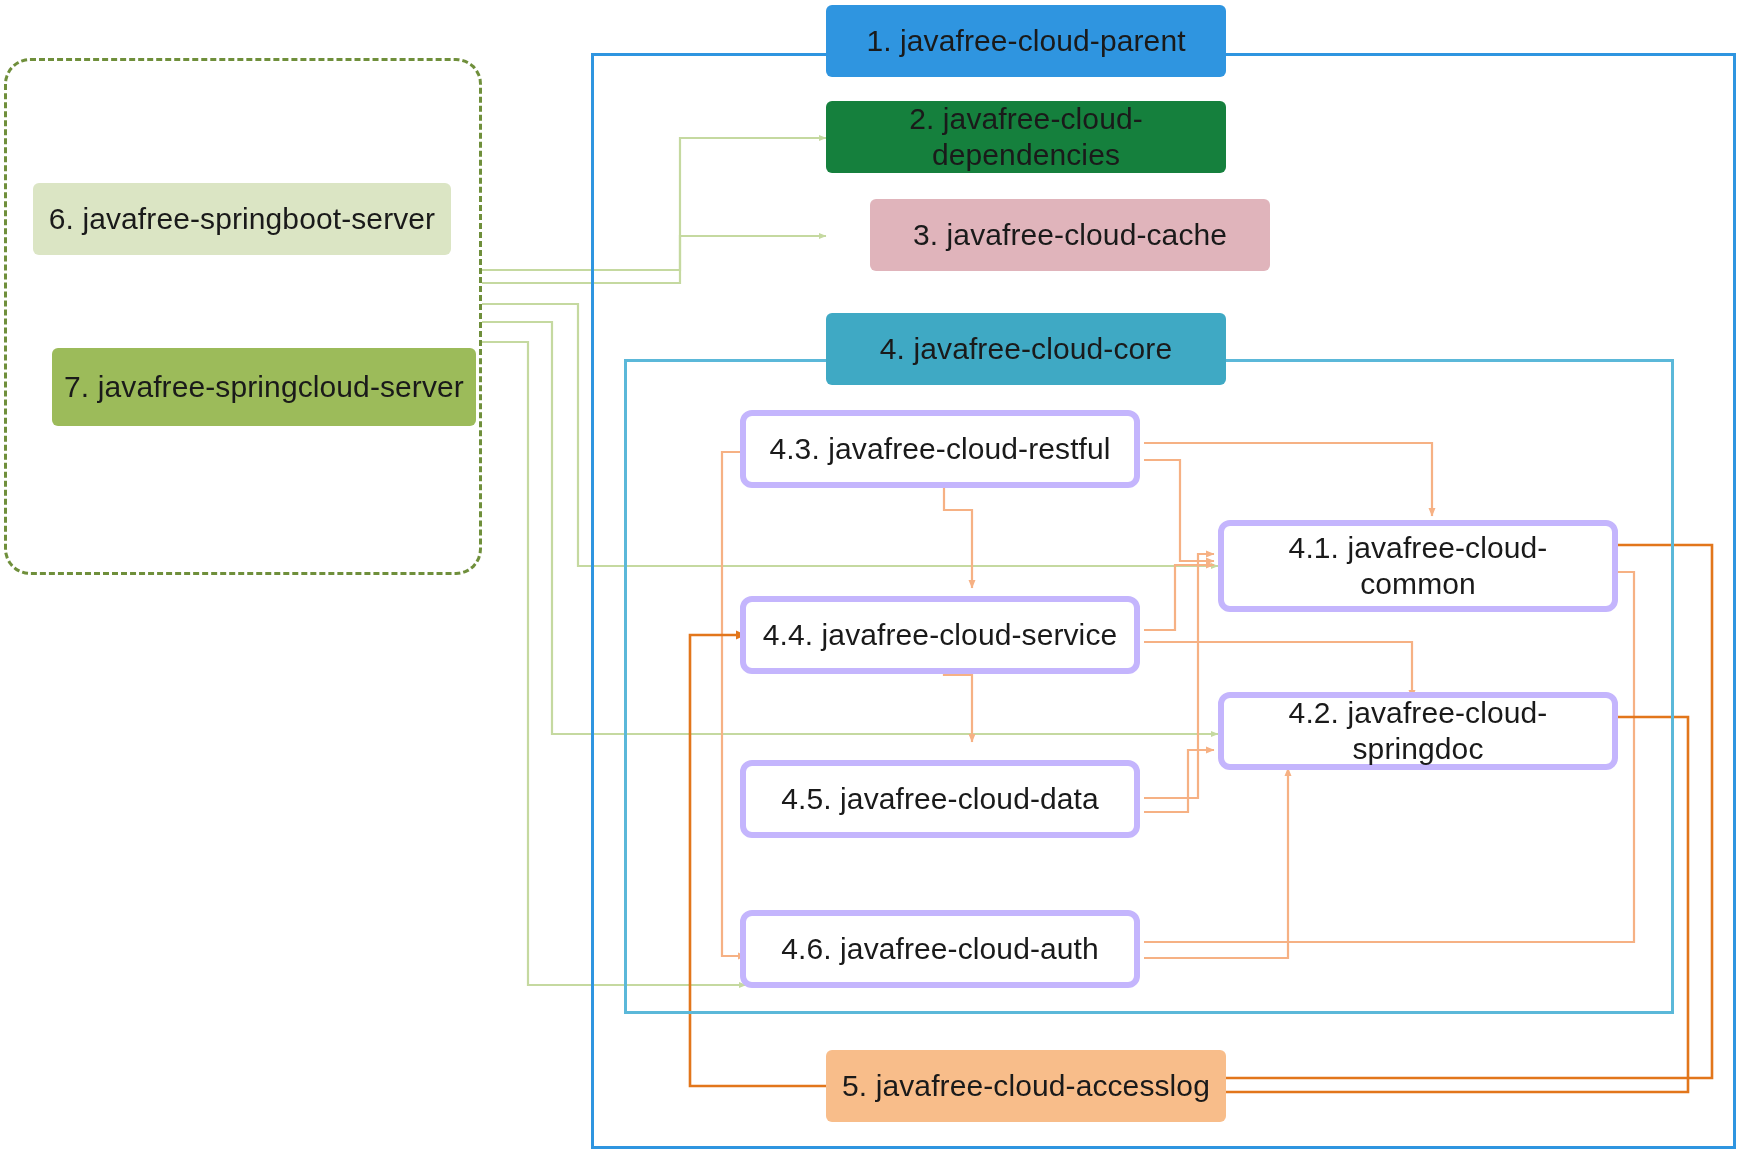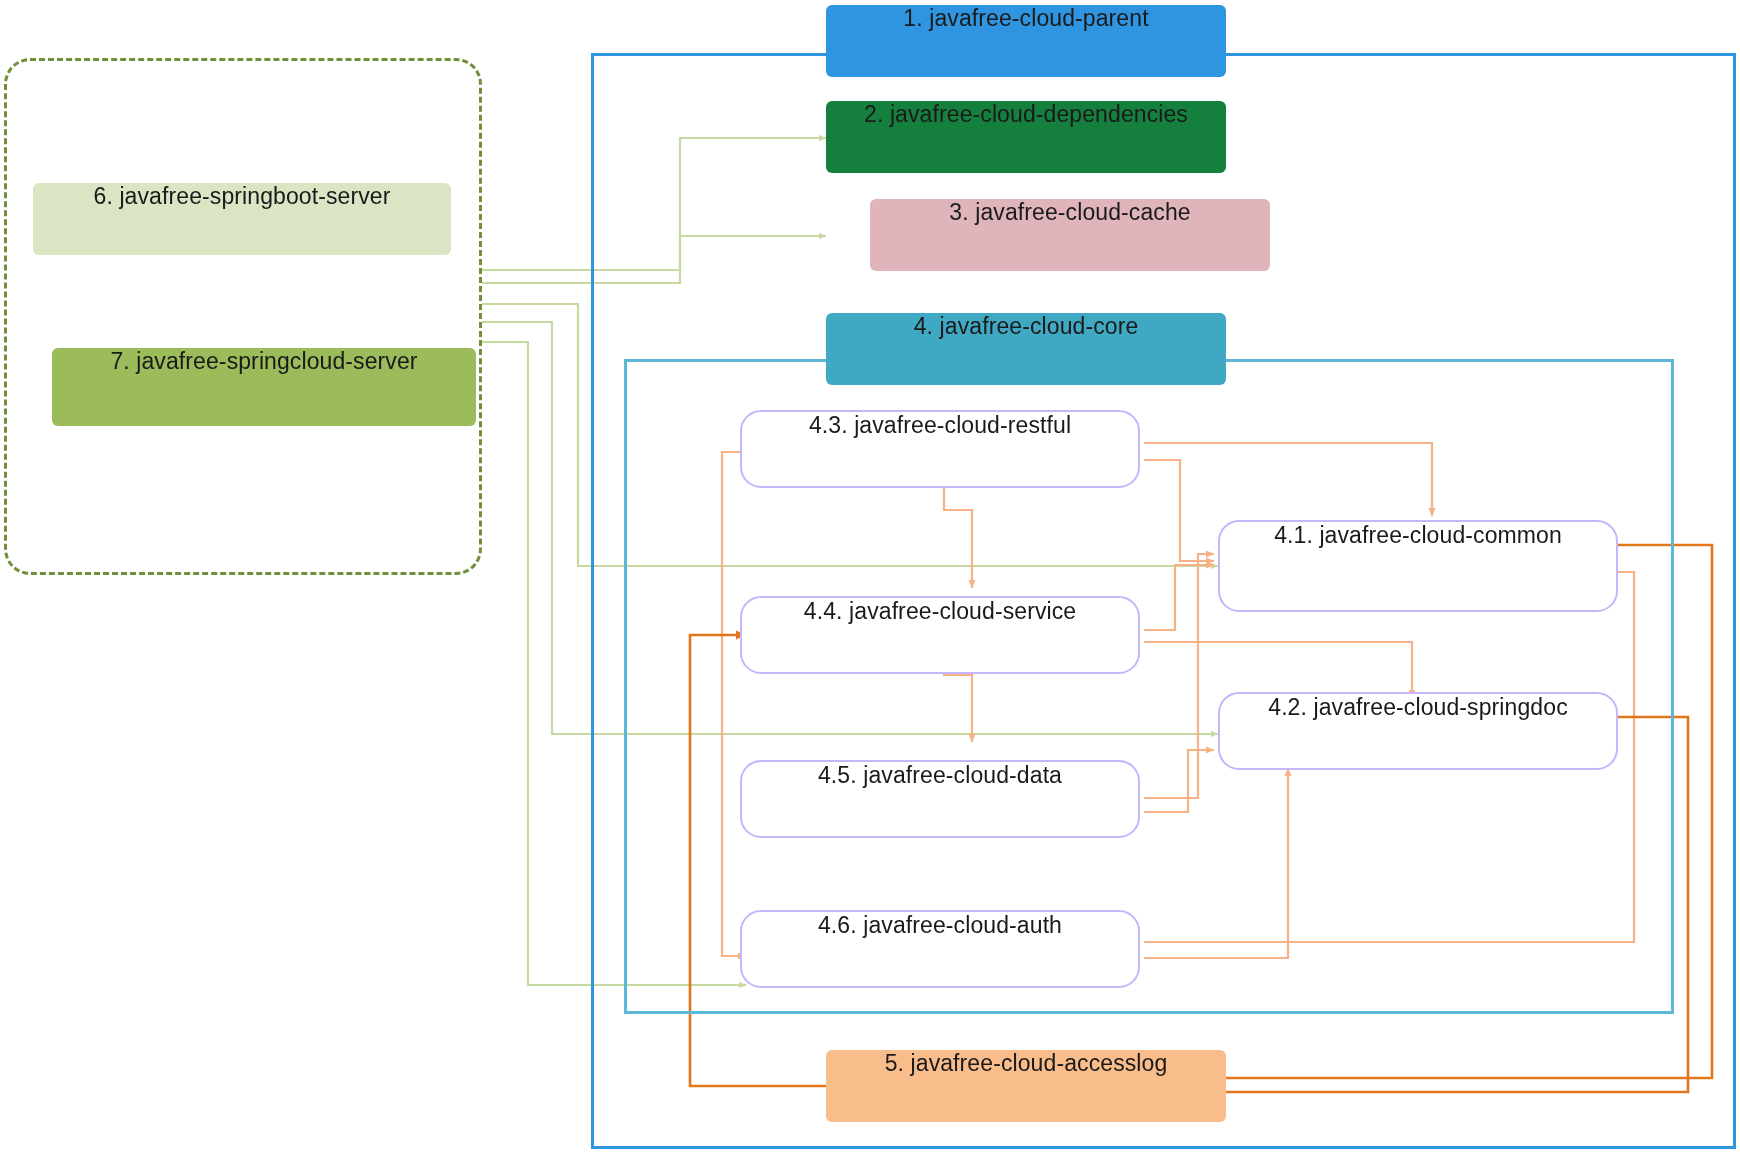--- a/index.html
+++ b/index.html
@@ -28,10 +28,11 @@
     position: absolute;
     box-sizing: border-box;
     display: flex;
+    align-items: center;
     justify-content: center;
     text-align: center;
     color: #1a1a1a;
-    font-size: 23px;
+    font-size: 30px;
     line-height: 1.2;
     letter-spacing: 0.1px;
     border-radius: 6px;

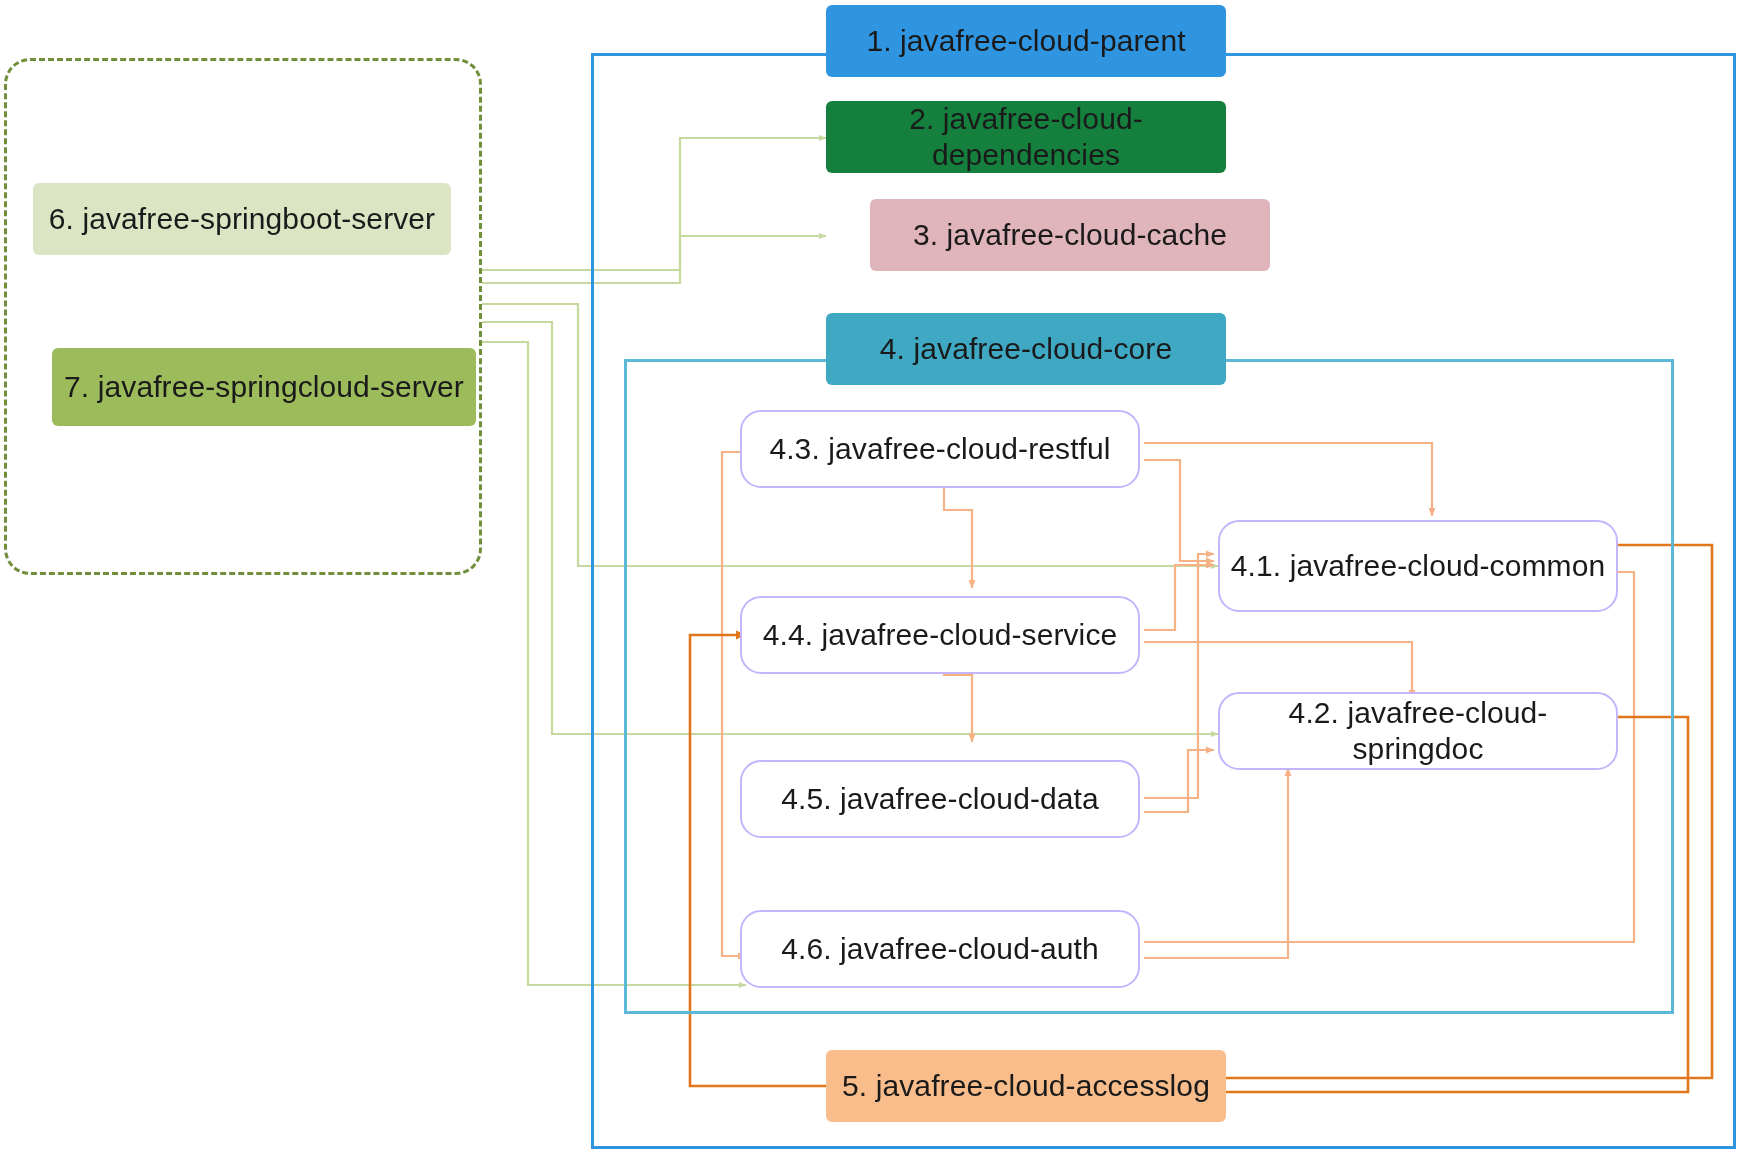--- a/index.html
+++ b/index.html
@@ -42,8 +42,8 @@
   .node.filled { border: none; }
   .node.outlined {
     background: #ffffff;
-    border: 2px solid #c4b5fd;
-    border-radius: 21px;
+    border: 6px solid #c4b5fd;
+    border-radius: 12px;
   }
   .group-box {
     position: absolute;

